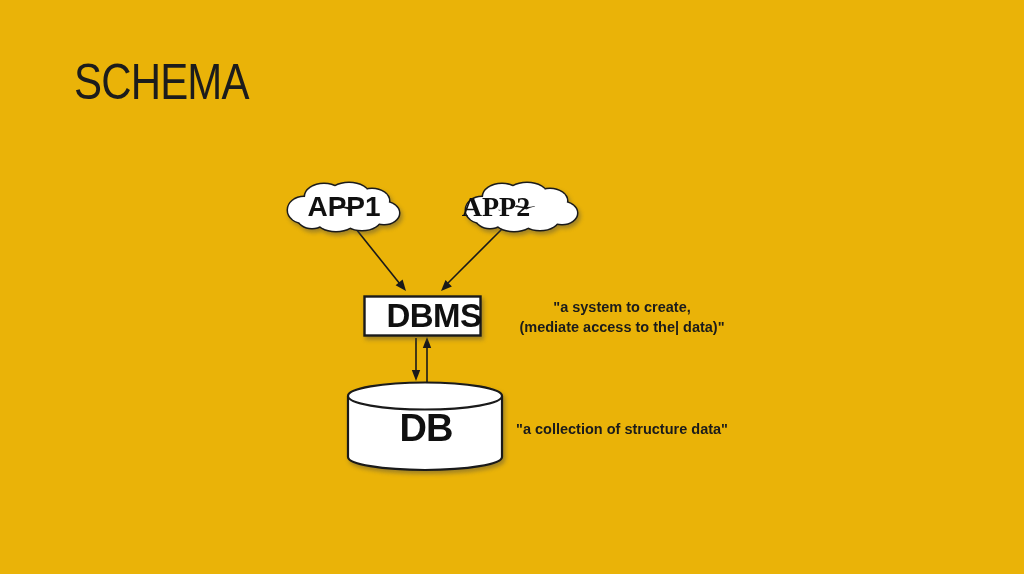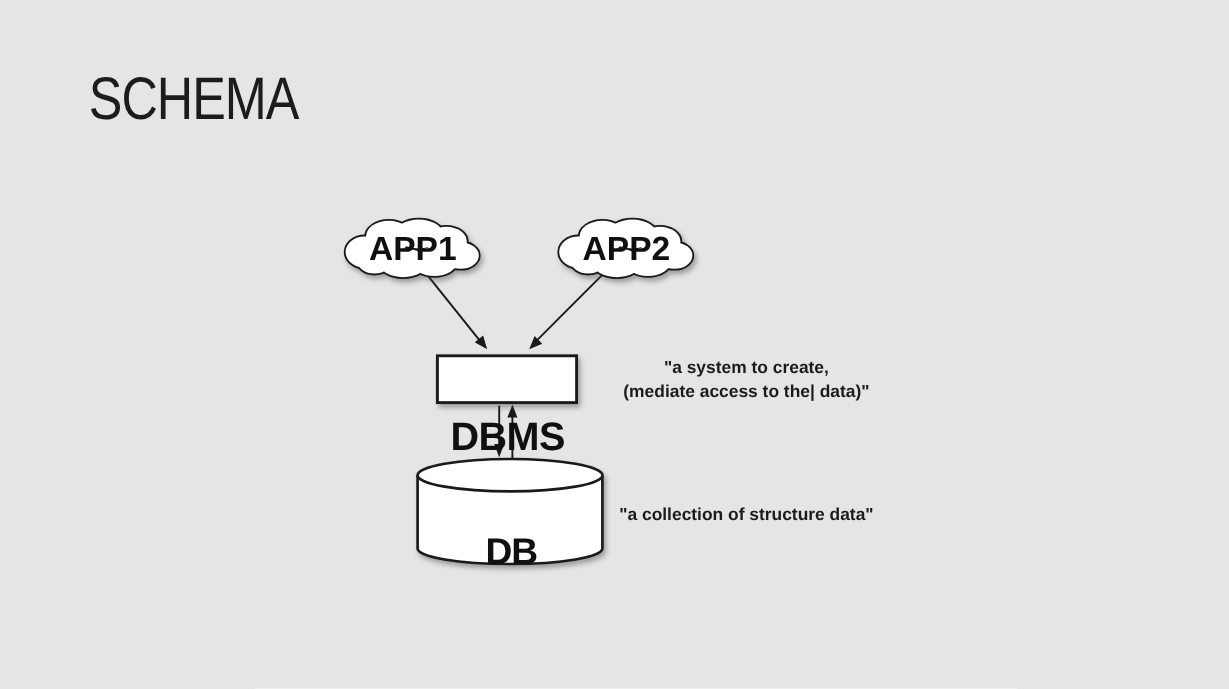--- a/index.html
+++ b/index.html
@@ -6,7 +6,7 @@
   .slide{
     position:relative;
     width:1024px;height:574px;
-    background:#e5e5e5;
+    background:#eab308;
     overflow:hidden;
     font-family:"Liberation Sans","DejaVu Sans",sans-serif;
   }

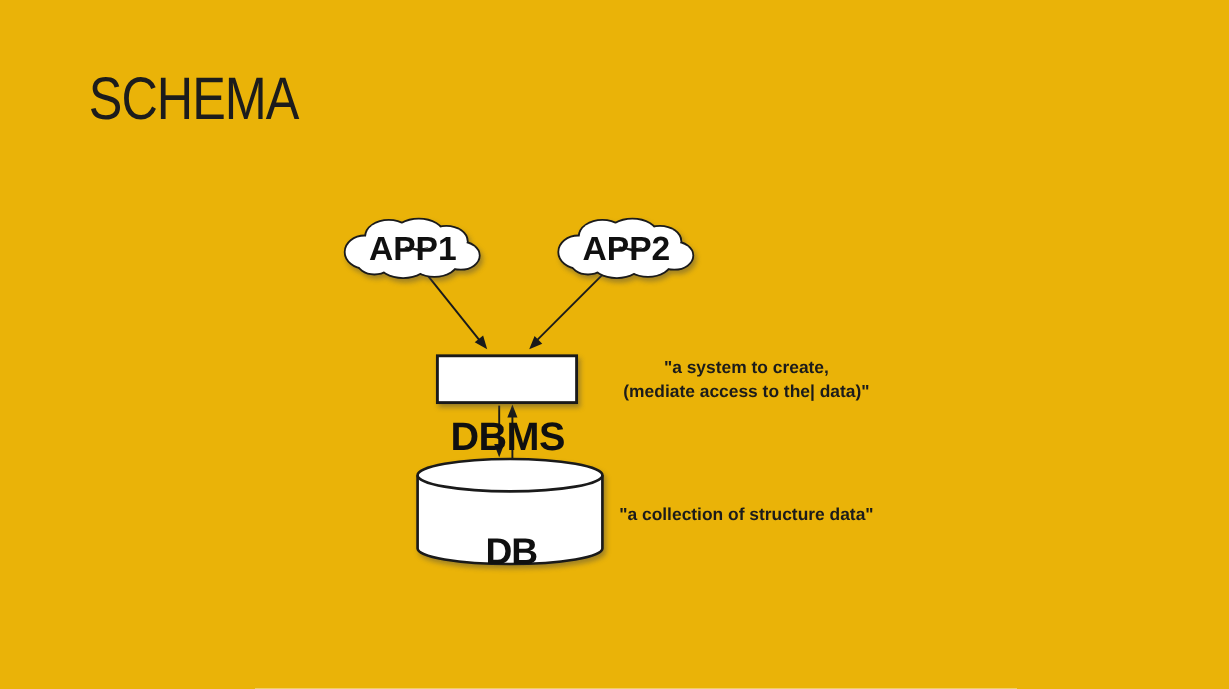--- a/index.html
+++ b/index.html
@@ -111,7 +111,7 @@
   </svg>
 
   <div class="dlabel app-label" style="left:344px;top:207px;">APP1</div>
-  <div class="dlabel app-label" style="left:522px;top:207px;">APP2</div>
+  <div class="dlabel app-label" style="left:496px;top:207px;font-family:Liberation Serif, serif;">APP2</div>
   <div class="dlabel dbms-label" style="left:423px;top:316px;margin-top:48px;">DBMS</div>
   <div class="dlabel db-label" style="left:426px;top:429px;">DB</div>
 

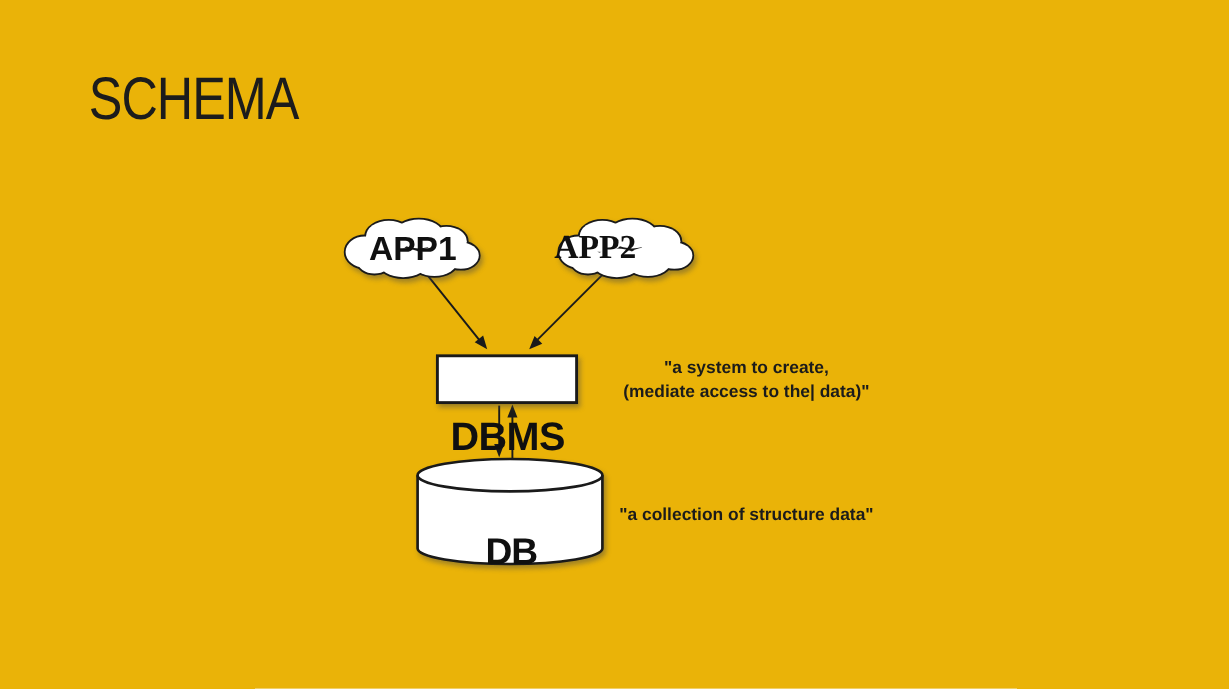--- a/index.html
+++ b/index.html
@@ -112,7 +112,7 @@
 
   <div class="dlabel app-label" style="left:344px;top:207px;">APP1</div>
   <div class="dlabel app-label" style="left:496px;top:207px;font-family:Liberation Serif, serif;">APP2</div>
-  <div class="dlabel dbms-label" style="left:423px;top:316px;margin-top:48px;">DBMS</div>
+  <div class="dlabel dbms-label" style="left:434px;top:316px;">DBMS</div>
   <div class="dlabel db-label" style="left:426px;top:429px;">DB</div>
 
   <div class="quote" style="left:622px;top:317px;">

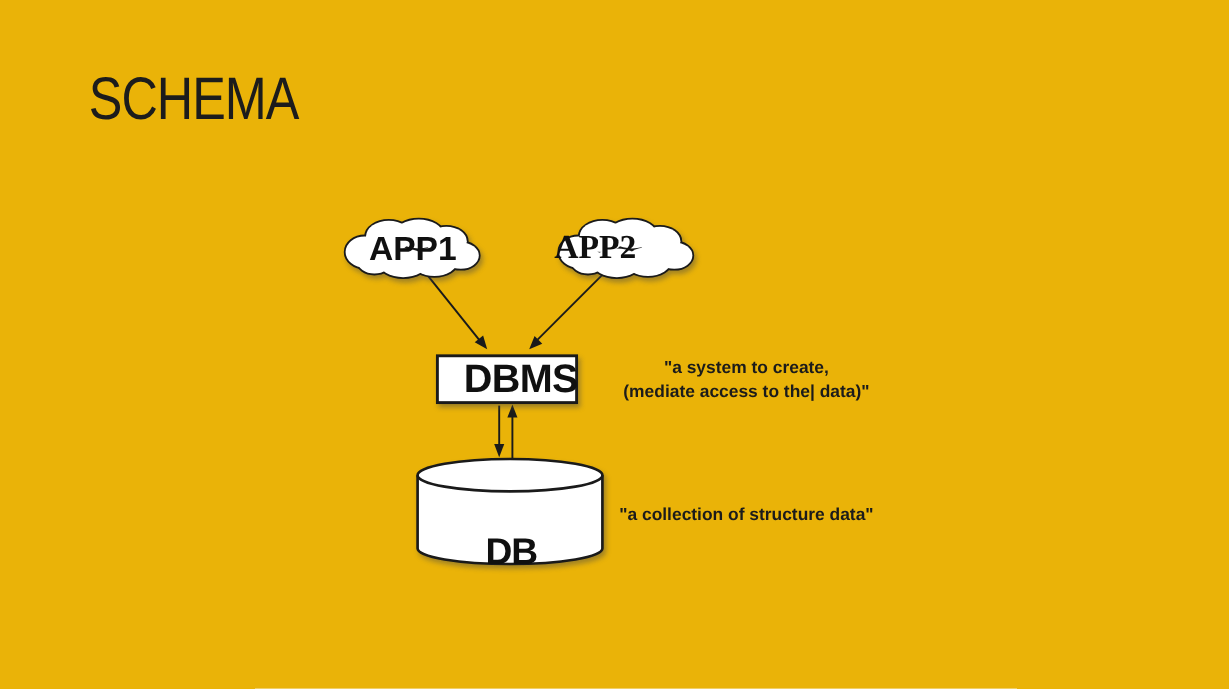--- a/index.html
+++ b/index.html
@@ -35,7 +35,7 @@
   }
   .app-label{font-size:28px;}
   .dbms-label{font-size:33px;letter-spacing:-.5px;}
-  .db-label{font-size:31px;letter-spacing:-1px;margin-top:31px;}
+  .db-label{font-size:38px;letter-spacing:-1px;}
   .quote{
     position:absolute;
     transform:translate(-50%,-50%);

